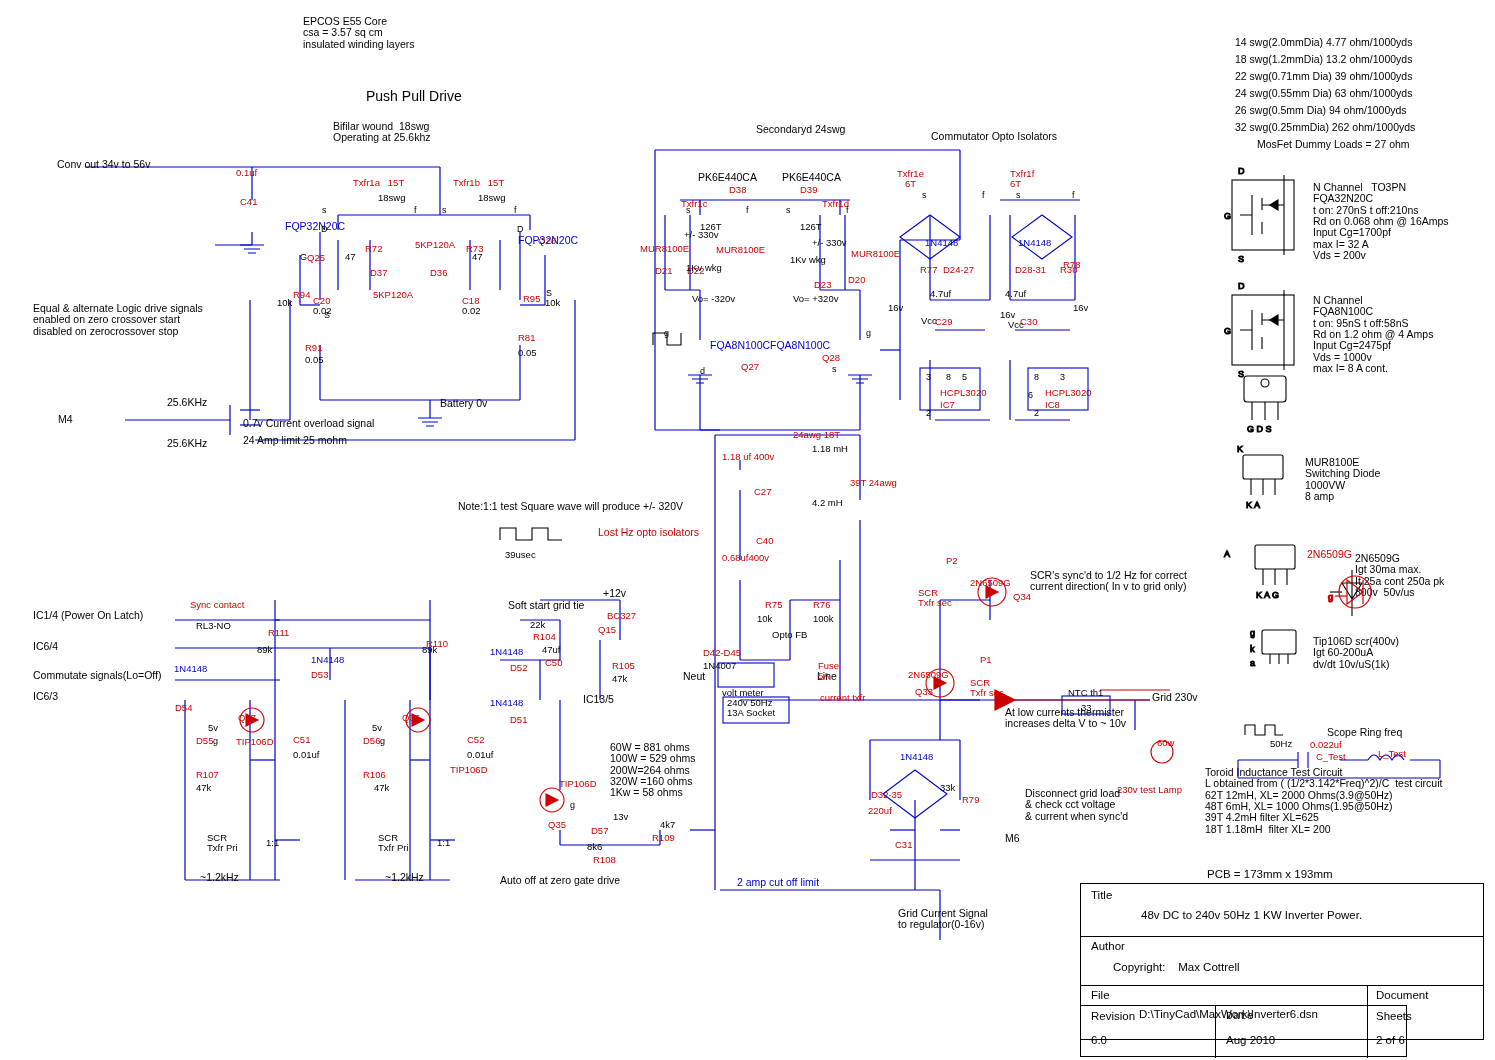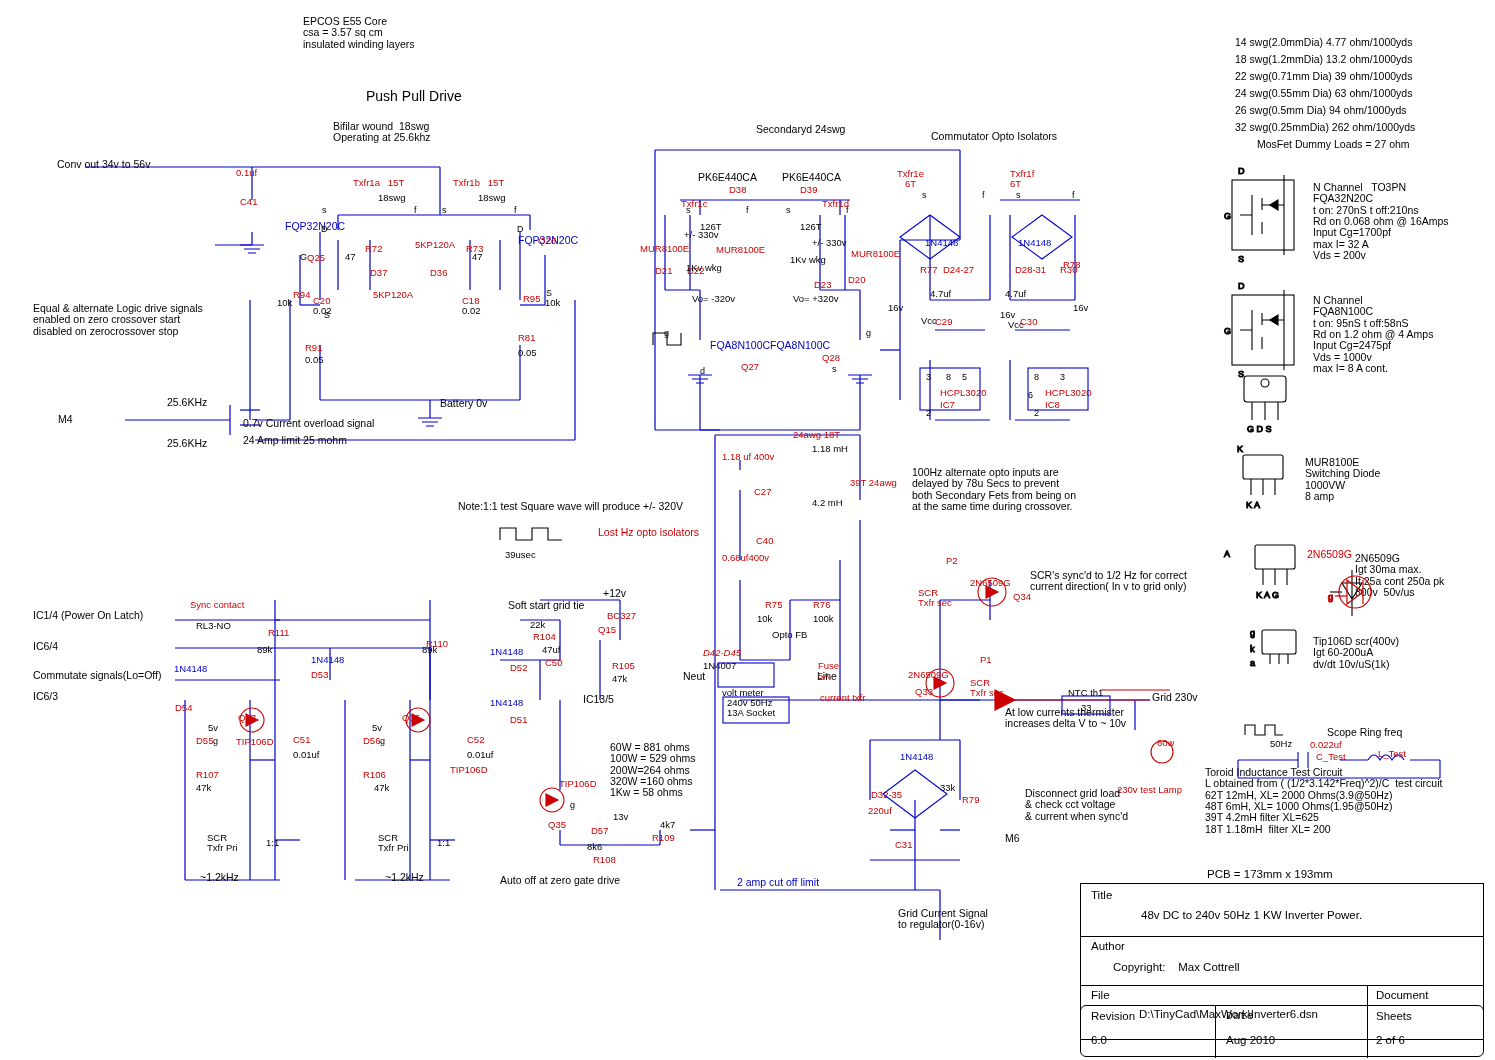--- a/index.html
+++ b/index.html
@@ -362,10 +362,6 @@
 <div class="t red s8" style="left:940px;top:400px;">IC7</div>
 <div class="t red s8" style="left:1045px;top:388px;">HCPL3020</div>
 <div class="t red s8" style="left:1045px;top:400px;">IC8</div>
-<div class="t blk s9" style="left:912px;top:467px;">100Hz alternate opto inputs are
-delayed by 78u Secs to prevent
-both Secondary Fets from being on
-at the same time during crossover.</div>
 
 <div class="t red s8" style="left:793px;top:430px;">24awg 18T</div>
 <div class="t blk s8" style="left:812px;top:444px;">1.18 mH</div>

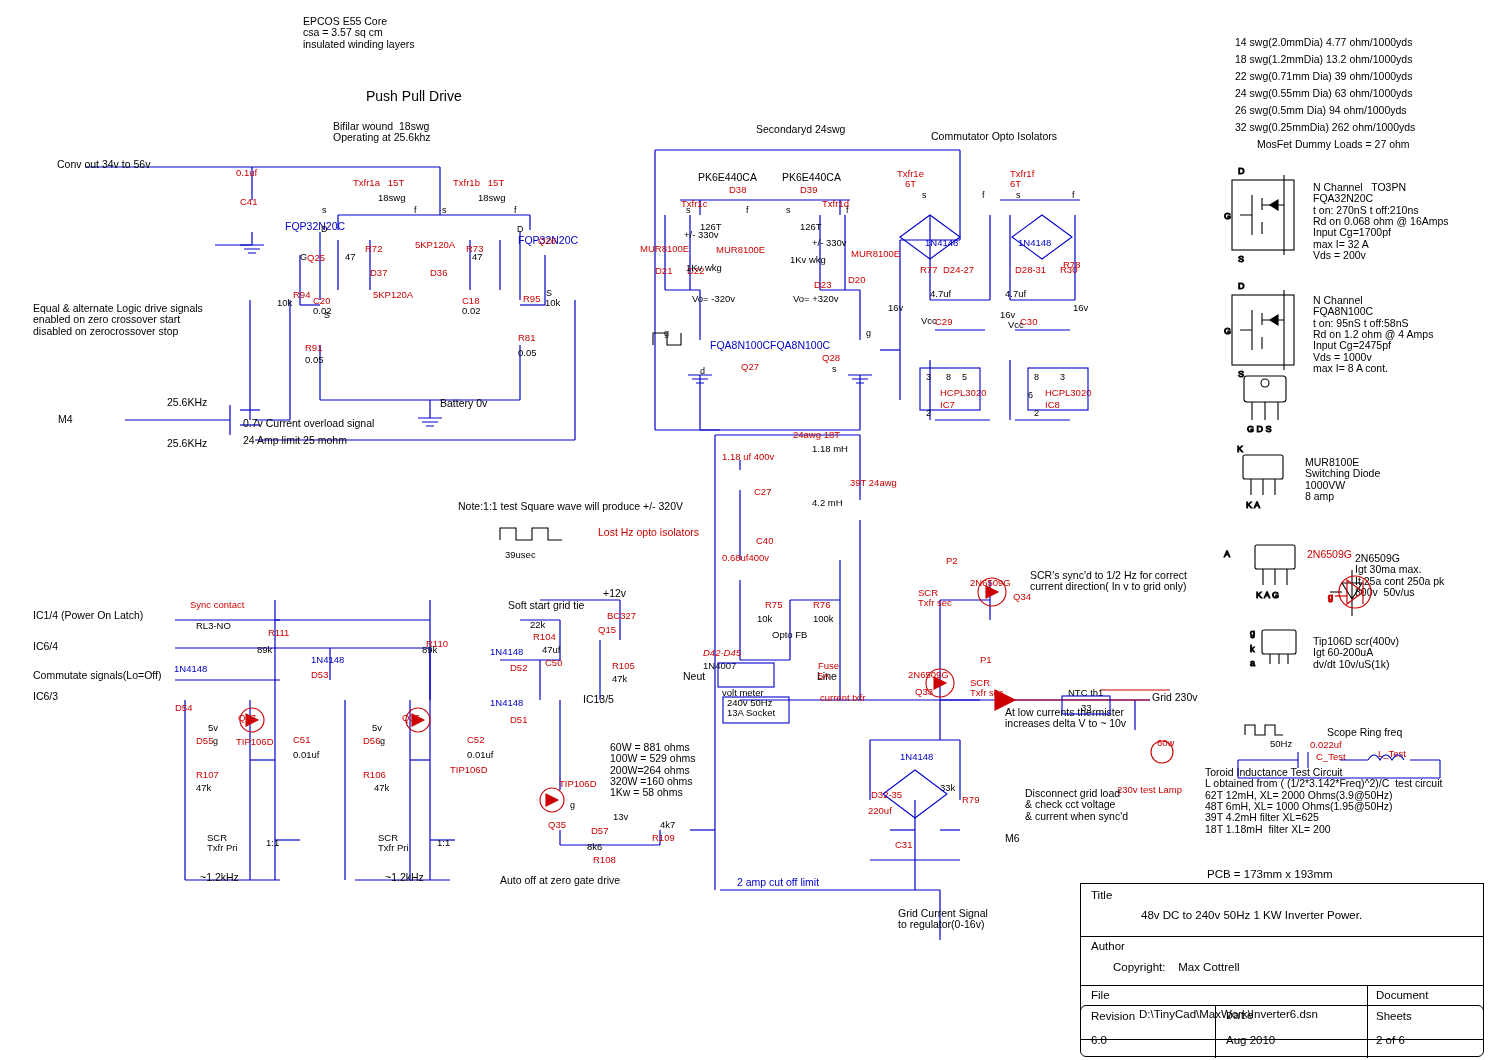--- a/index.html
+++ b/index.html
@@ -376,7 +376,7 @@
 <div class="t red s8" style="left:813px;top:600px;">R76</div>
 <div class="t blk s8" style="left:813px;top:614px;">100k</div>
 <div class="t blk s8" style="left:772px;top:630px;">Opto FB</div>
-<div class="t red s8" style="left:703px;top:648px;font-style:italic;">D42-D45</div>
+<div class="t red s8" style="left:703px;top:648px;">D42-D45</div>
 <div class="t blk s8" style="left:703px;top:661px;">1N4007</div>
 <div class="t blk s8" style="left:722px;top:688px;">volt meter</div>
 <div class="t blk s9" style="left:683px;top:671px;">Neut</div>

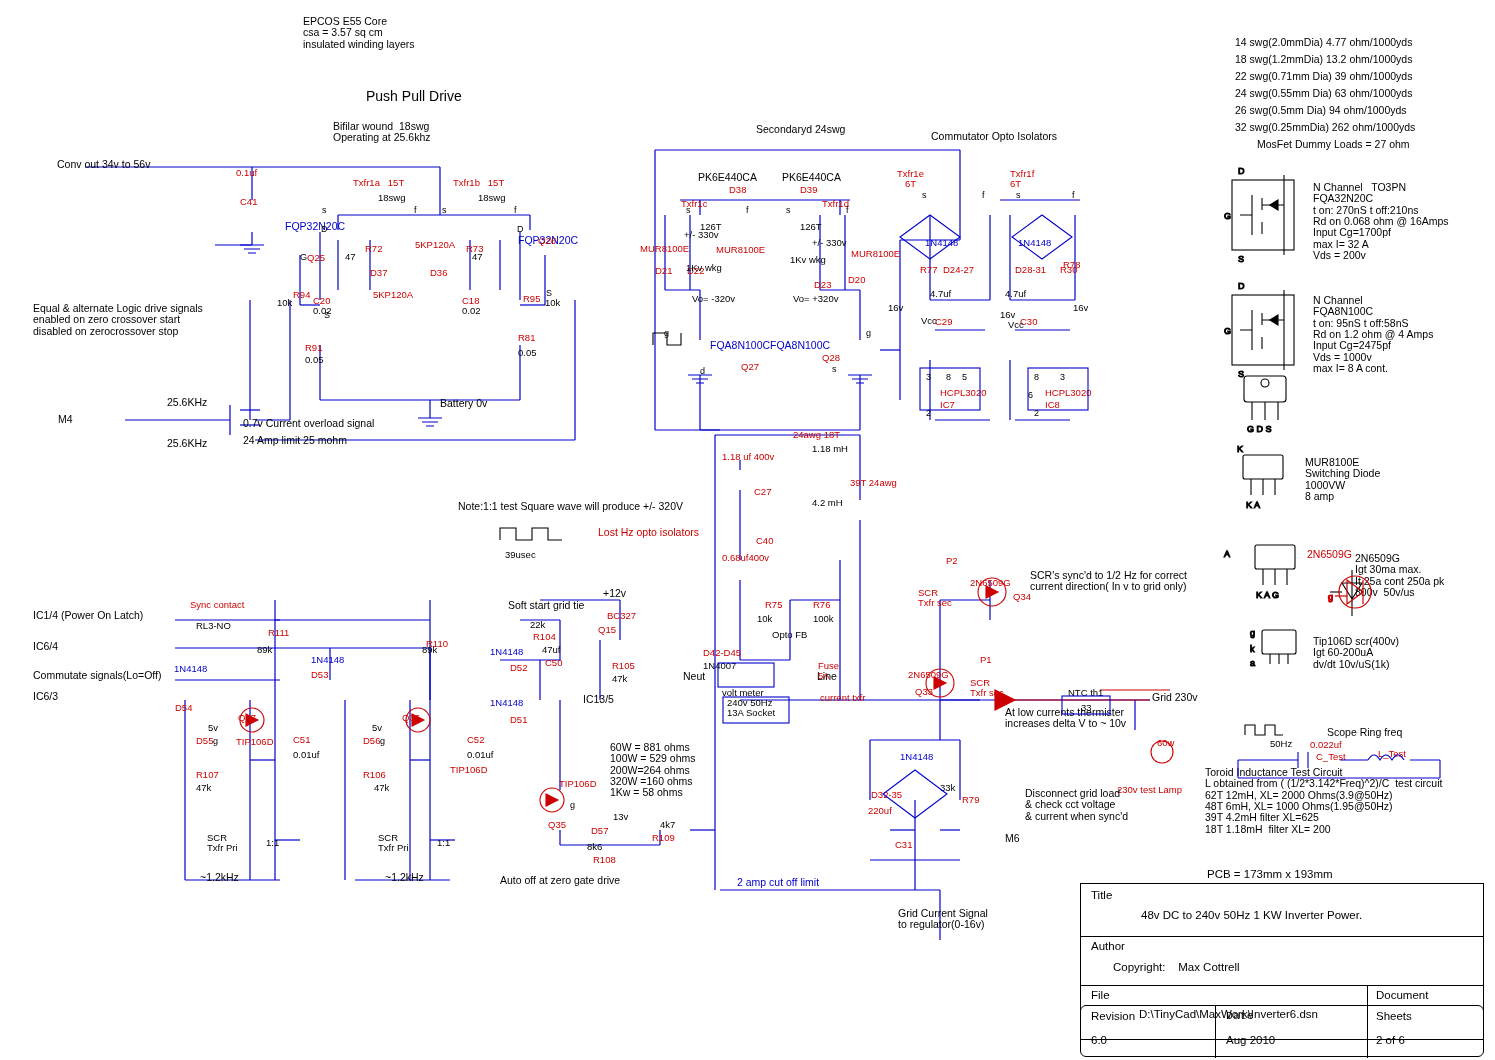--- a/index.html
+++ b/index.html
@@ -537,7 +537,7 @@
     </div>
   </div>
 </div>
-<div class="tblbox" style="left:1080px;top:1005px;width:404px;height:52px;border-radius:6px;">
+<div class="tblbox" style="left:1080px;top:1005px;width:327px;height:52px;">
   <div style="position:absolute;left:0;top:0;width:135px;height:52px;border-right:1px solid #000;box-sizing:border-box;">
     <div class="t blk s10" style="left:10px;top:4px;">Revision</div>
     <div class="t blk s10" style="left:10px;top:28px;">6.0</div>

